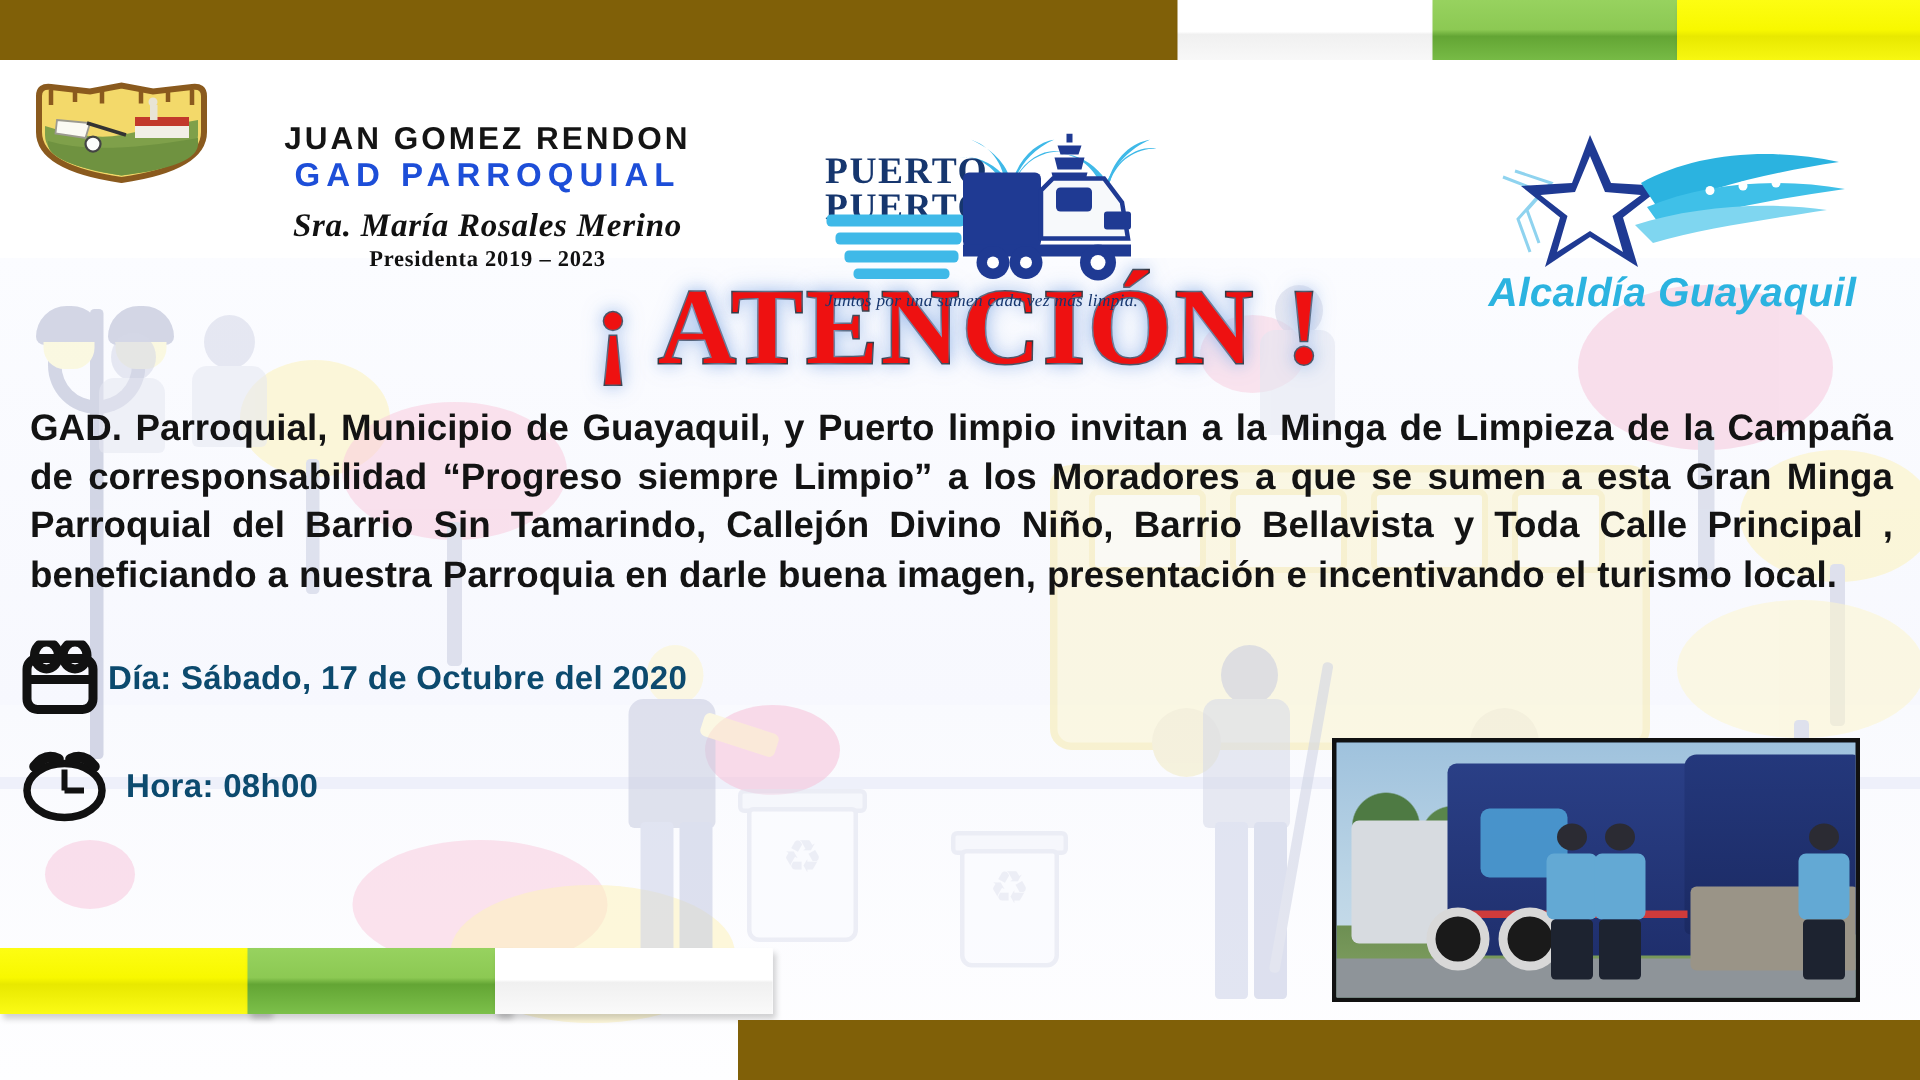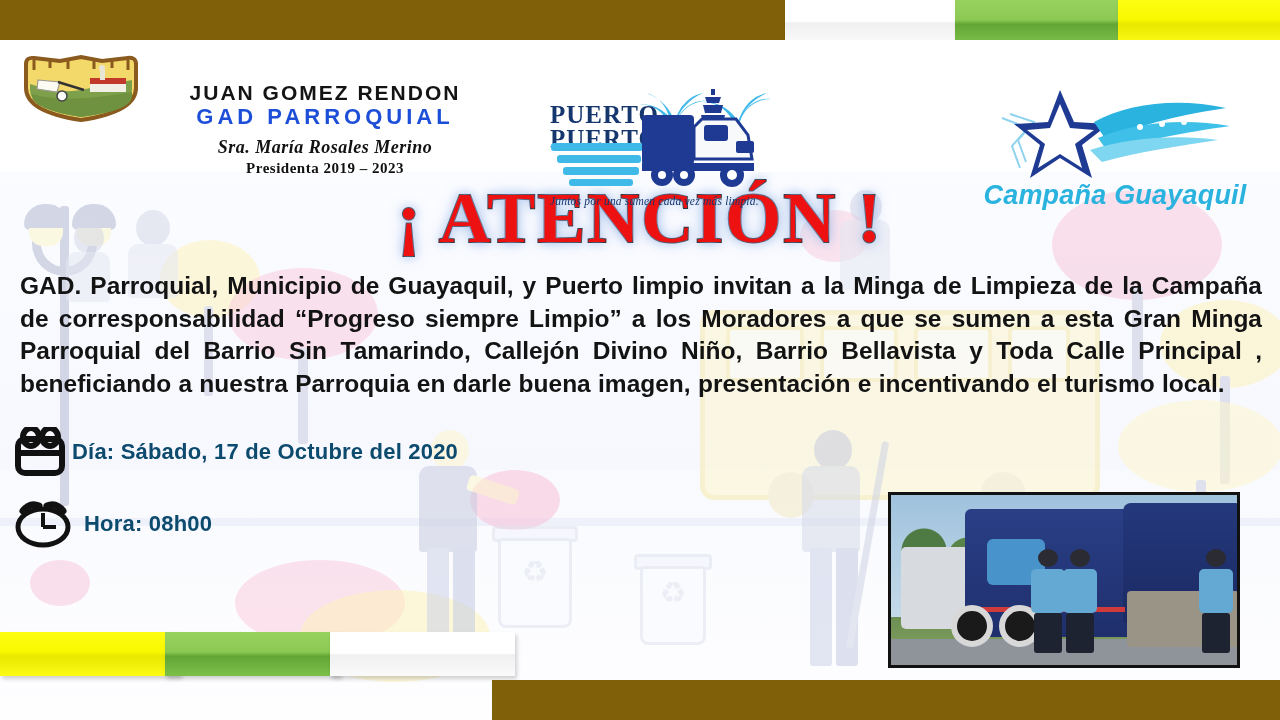--- a/index.html
+++ b/index.html
@@ -110,7 +110,7 @@
   .gad-line1 { font-family:"Liberation Sans", sans-serif; font-weight:bold; font-size:21px; letter-spacing:2px; color:#141414; }
   .gad-line2 { font-family:"Liberation Sans", sans-serif; font-weight:bold; font-size:40px; letter-spacing:5px; color:#141414; line-height:.95; margin-top:-2px;}
   .gad-line3 { font-family:"Liberation Sans", sans-serif; font-weight:bold; font-size:22px; letter-spacing:4px; color:#1d4ed8; margin-top:-1px;}
-  .gad-name  { font-family:"Liberation Serif", serif; font-style:italic; font-weight:bold; font-size:18px; color:#111; margin-top:7px; letter-spacing:.5px;}
+  .gad-name  { font-family:"Liberation Serif", serif; font-style:italic; font-weight:bold; font-size:22px; color:#111; margin-top:7px; letter-spacing:.5px;}
   .gad-role  { font-family:"Liberation Serif", serif; font-weight:bold; font-size:15px; color:#111; margin-top:2px; letter-spacing:.5px;}
 
   

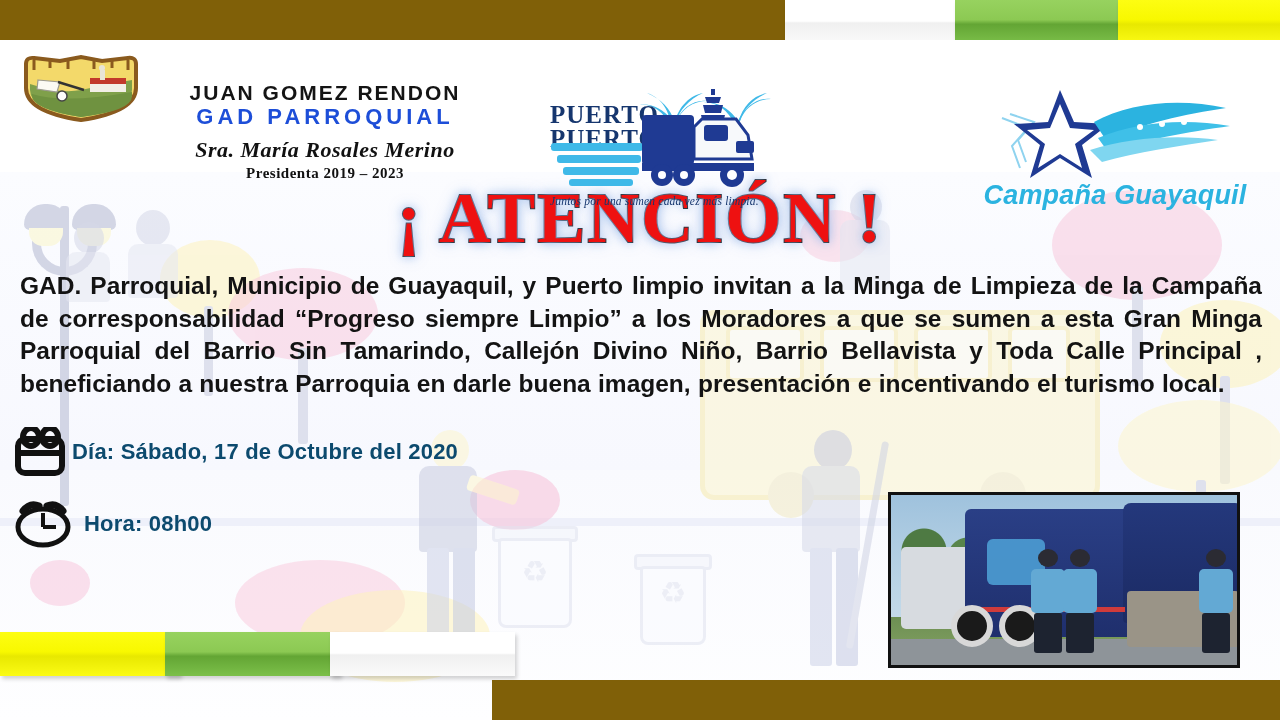--- a/index.html
+++ b/index.html
@@ -392,7 +392,7 @@
         <circle cx="172" cy="36" r="3" fill="#ffffff"></circle>
         <circle cx="194" cy="34" r="3" fill="#ffffff"></circle>
       </svg>
-      <div class="alc-text">Campaña Guayaquil</div>
+      <div class="alc-text">Alcaldía Guayaquil</div>
     </div>
   </div>
 

